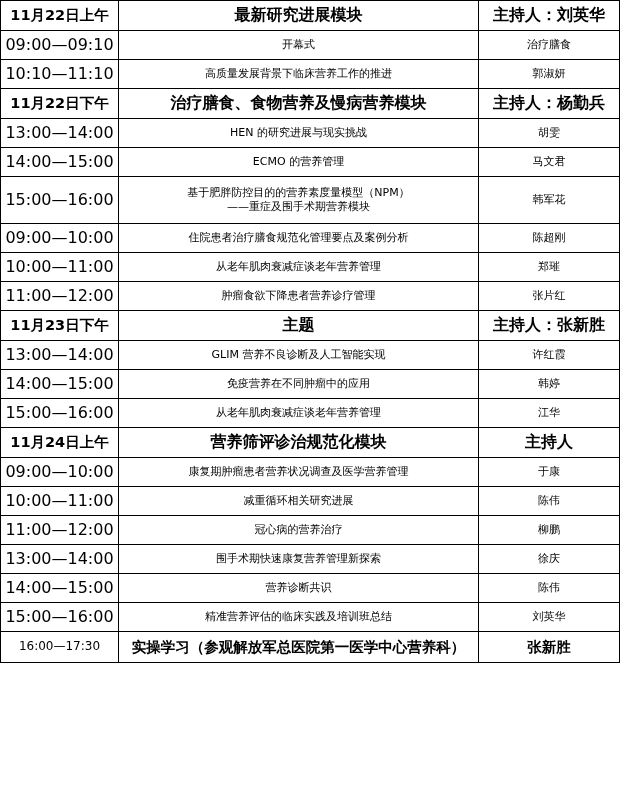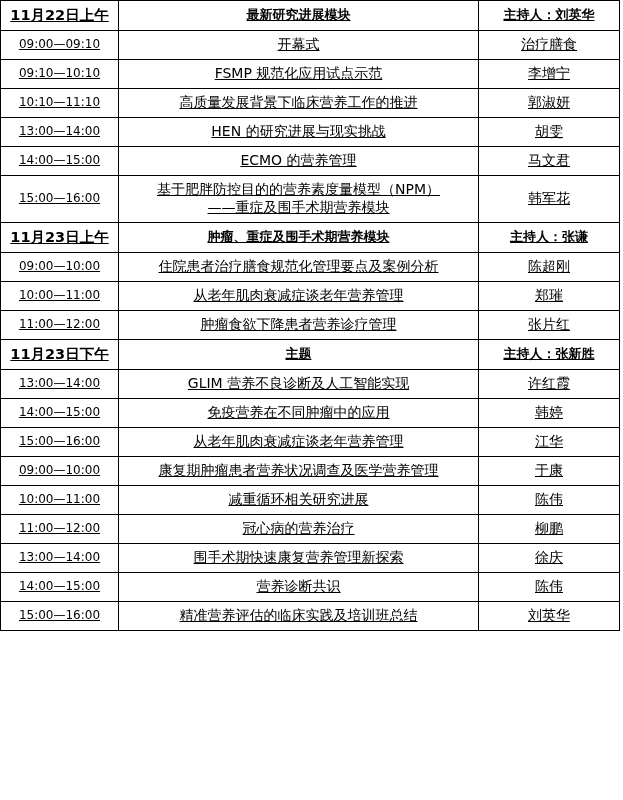--- a/index.html
+++ b/index.html
@@ -17,7 +17,6 @@
     width: 572px;
     border-collapse: collapse;
     table-layout: fixed;
-    text-decoration: underline;
   }
   #schedule td {
     border: 1px solid #000000;

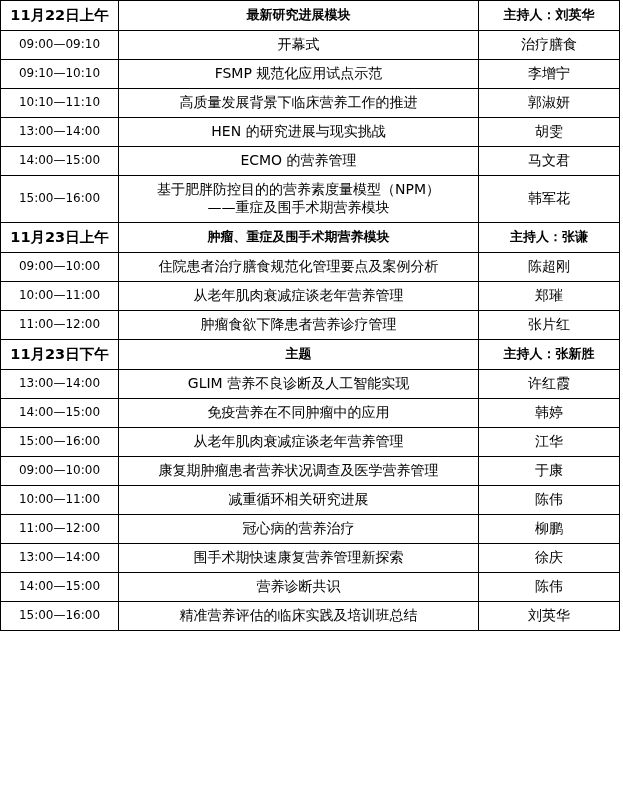--- a/index.html
+++ b/index.html
@@ -33,7 +33,7 @@
   
   tr.section td {
     font-weight: bold;
-    font-size: 13px;
+    font-size: 16px;
     height: 27px;
   }
   tr.section td.time-cell {

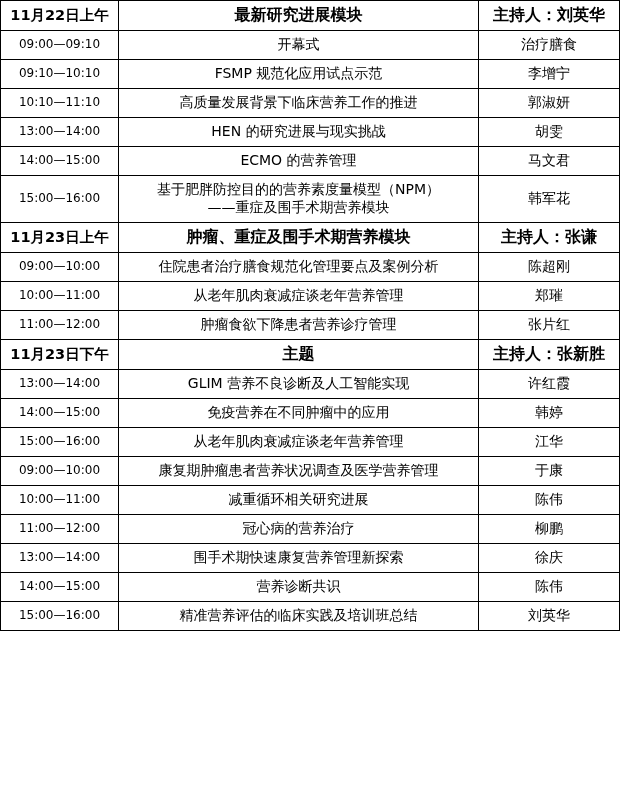--- a/index.html
+++ b/index.html
@@ -45,7 +45,7 @@
     height: 26px;
   }
   tr.item td.time-cell {
-    font-size: 12px;
+    font-size: 16px;
   }
   tr.item.tall td {
     height: 44px;

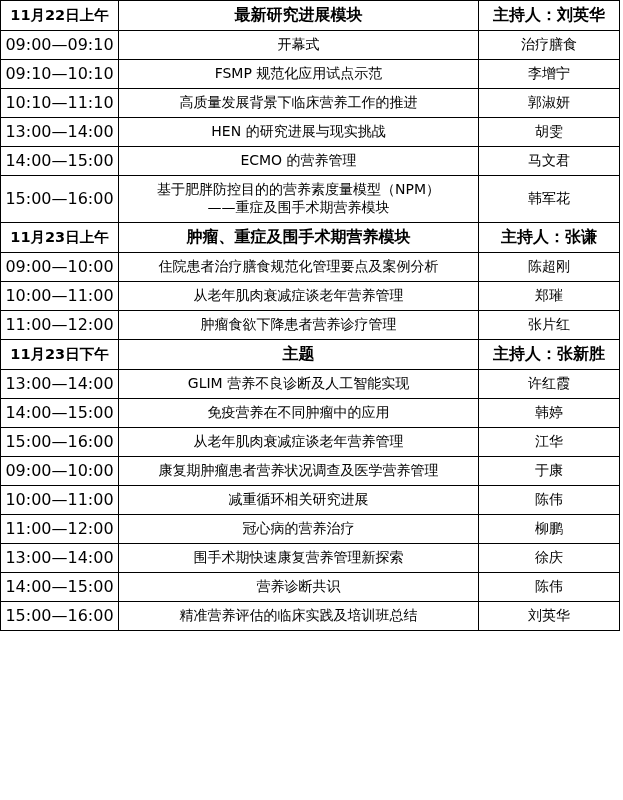--- a/index.html
+++ b/index.html
@@ -41,7 +41,7 @@
   }
   
   tr.item td {
-    font-size: 14px;
+    font-size: 11px;
     height: 26px;
   }
   tr.item td.time-cell {

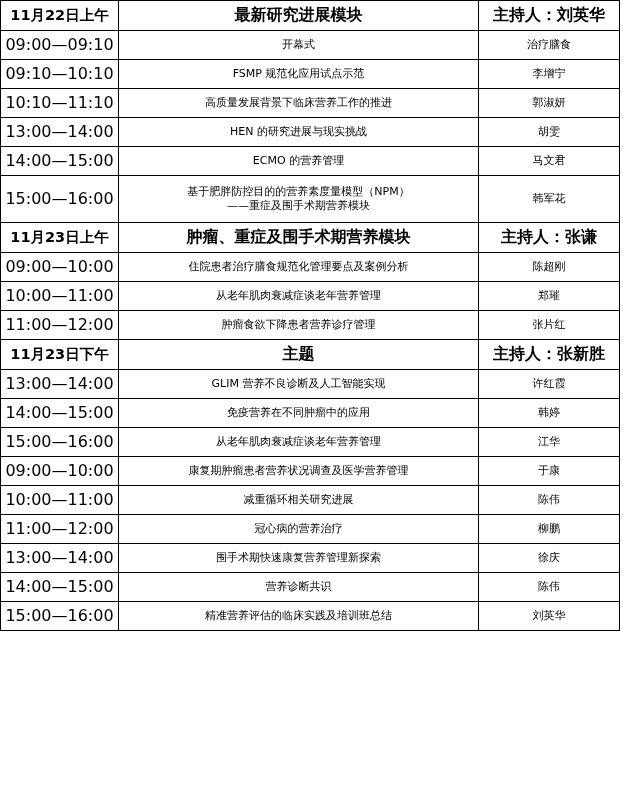--- a/index.html
+++ b/index.html
@@ -83,11 +83,6 @@
         <td class="time-cell">09:00—09:10</td>
         <td class="topic-cell">开幕式</td>
         <td class="host-cell">治疗膳食</td>
-      </tr>
-      <tr class="item">
-        <td class="time-cell">09:10—10:10</td>
-        <td class="topic-cell">FSMP 规范化应用试点示范</td>
-        <td class="host-cell">李增宁</td>
       </tr>
       <tr class="item">
         <td class="time-cell">10:10—11:10</td>

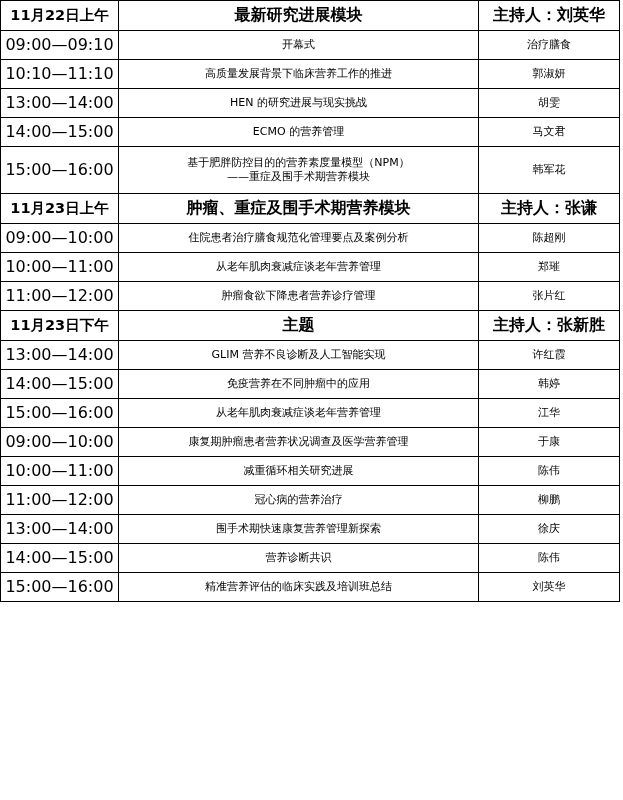--- a/index.html
+++ b/index.html
@@ -88,6 +88,11 @@
         <td class="time-cell">10:10—11:10</td>
         <td class="topic-cell">高质量发展背景下临床营养工作的推进</td>
         <td class="host-cell">郭淑妍</td>
+      </tr>
+      <tr class="section">
+        <td class="time-cell">11月22日下午</td>
+        <td class="topic-cell">治疗膳食、食物营养及慢病营养模块</td>
+        <td class="host-cell">主持人：杨勤兵</td>
       </tr>
       <tr class="item">
         <td class="time-cell">13:00—14:00</td>

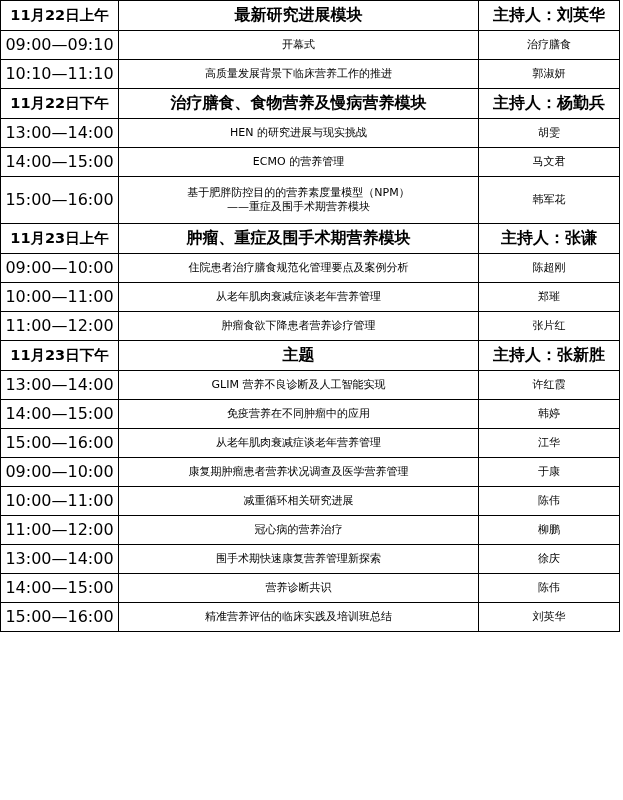--- a/index.html
+++ b/index.html
@@ -112,11 +112,6 @@
         </td>
         <td class="host-cell">韩军花</td>
       </tr>
-      <tr class="section">
-        <td class="time-cell">11月23日上午</td>
-        <td class="topic-cell">肿瘤、重症及围手术期营养模块</td>
-        <td class="host-cell">主持人：张谦</td>
-      </tr>
       <tr class="item">
         <td class="time-cell">09:00—10:00</td>
         <td class="topic-cell">住院患者治疗膳食规范化管理要点及案例分析</td>

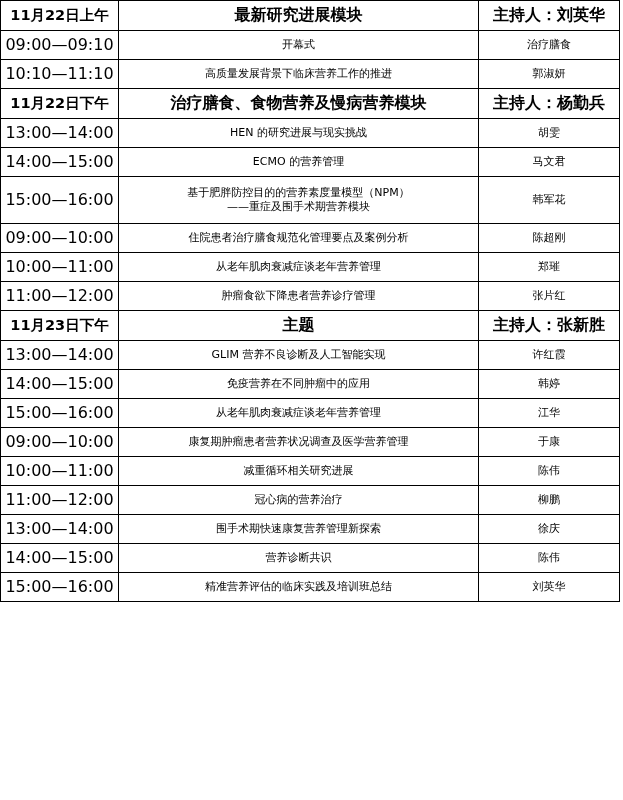--- a/index.html
+++ b/index.html
@@ -147,6 +147,11 @@
         <td class="topic-cell">从老年肌肉衰减症谈老年营养管理</td>
         <td class="host-cell">江华</td>
       </tr>
+      <tr class="section">
+        <td class="time-cell">11月24日上午</td>
+        <td class="topic-cell">营养筛评诊治规范化模块</td>
+        <td class="host-cell">主持人</td>
+      </tr>
       <tr class="item">
         <td class="time-cell">09:00—10:00</td>
         <td class="topic-cell">康复期肿瘤患者营养状况调查及医学营养管理</td>

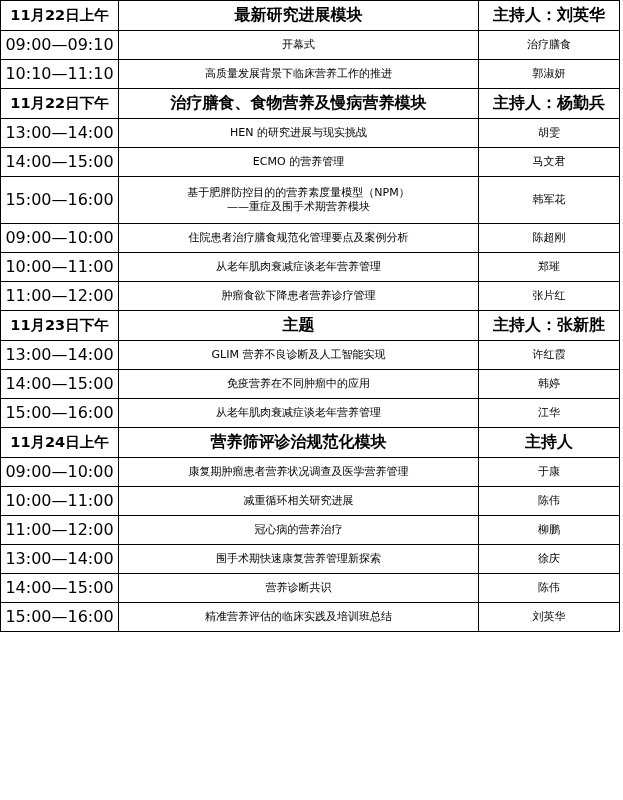--- a/index.html
+++ b/index.html
@@ -182,6 +182,11 @@
         <td class="topic-cell">精准营养评估的临床实践及培训班总结</td>
         <td class="host-cell">刘英华</td>
       </tr>
+      <tr class="final">
+        <td class="time-cell">16:00—17:30</td>
+        <td class="topic-cell">实操学习（参观解放军总医院第一医学中心营养科）</td>
+        <td class="host-cell">张新胜</td>
+      </tr>
     </tbody>
 </table>
 

